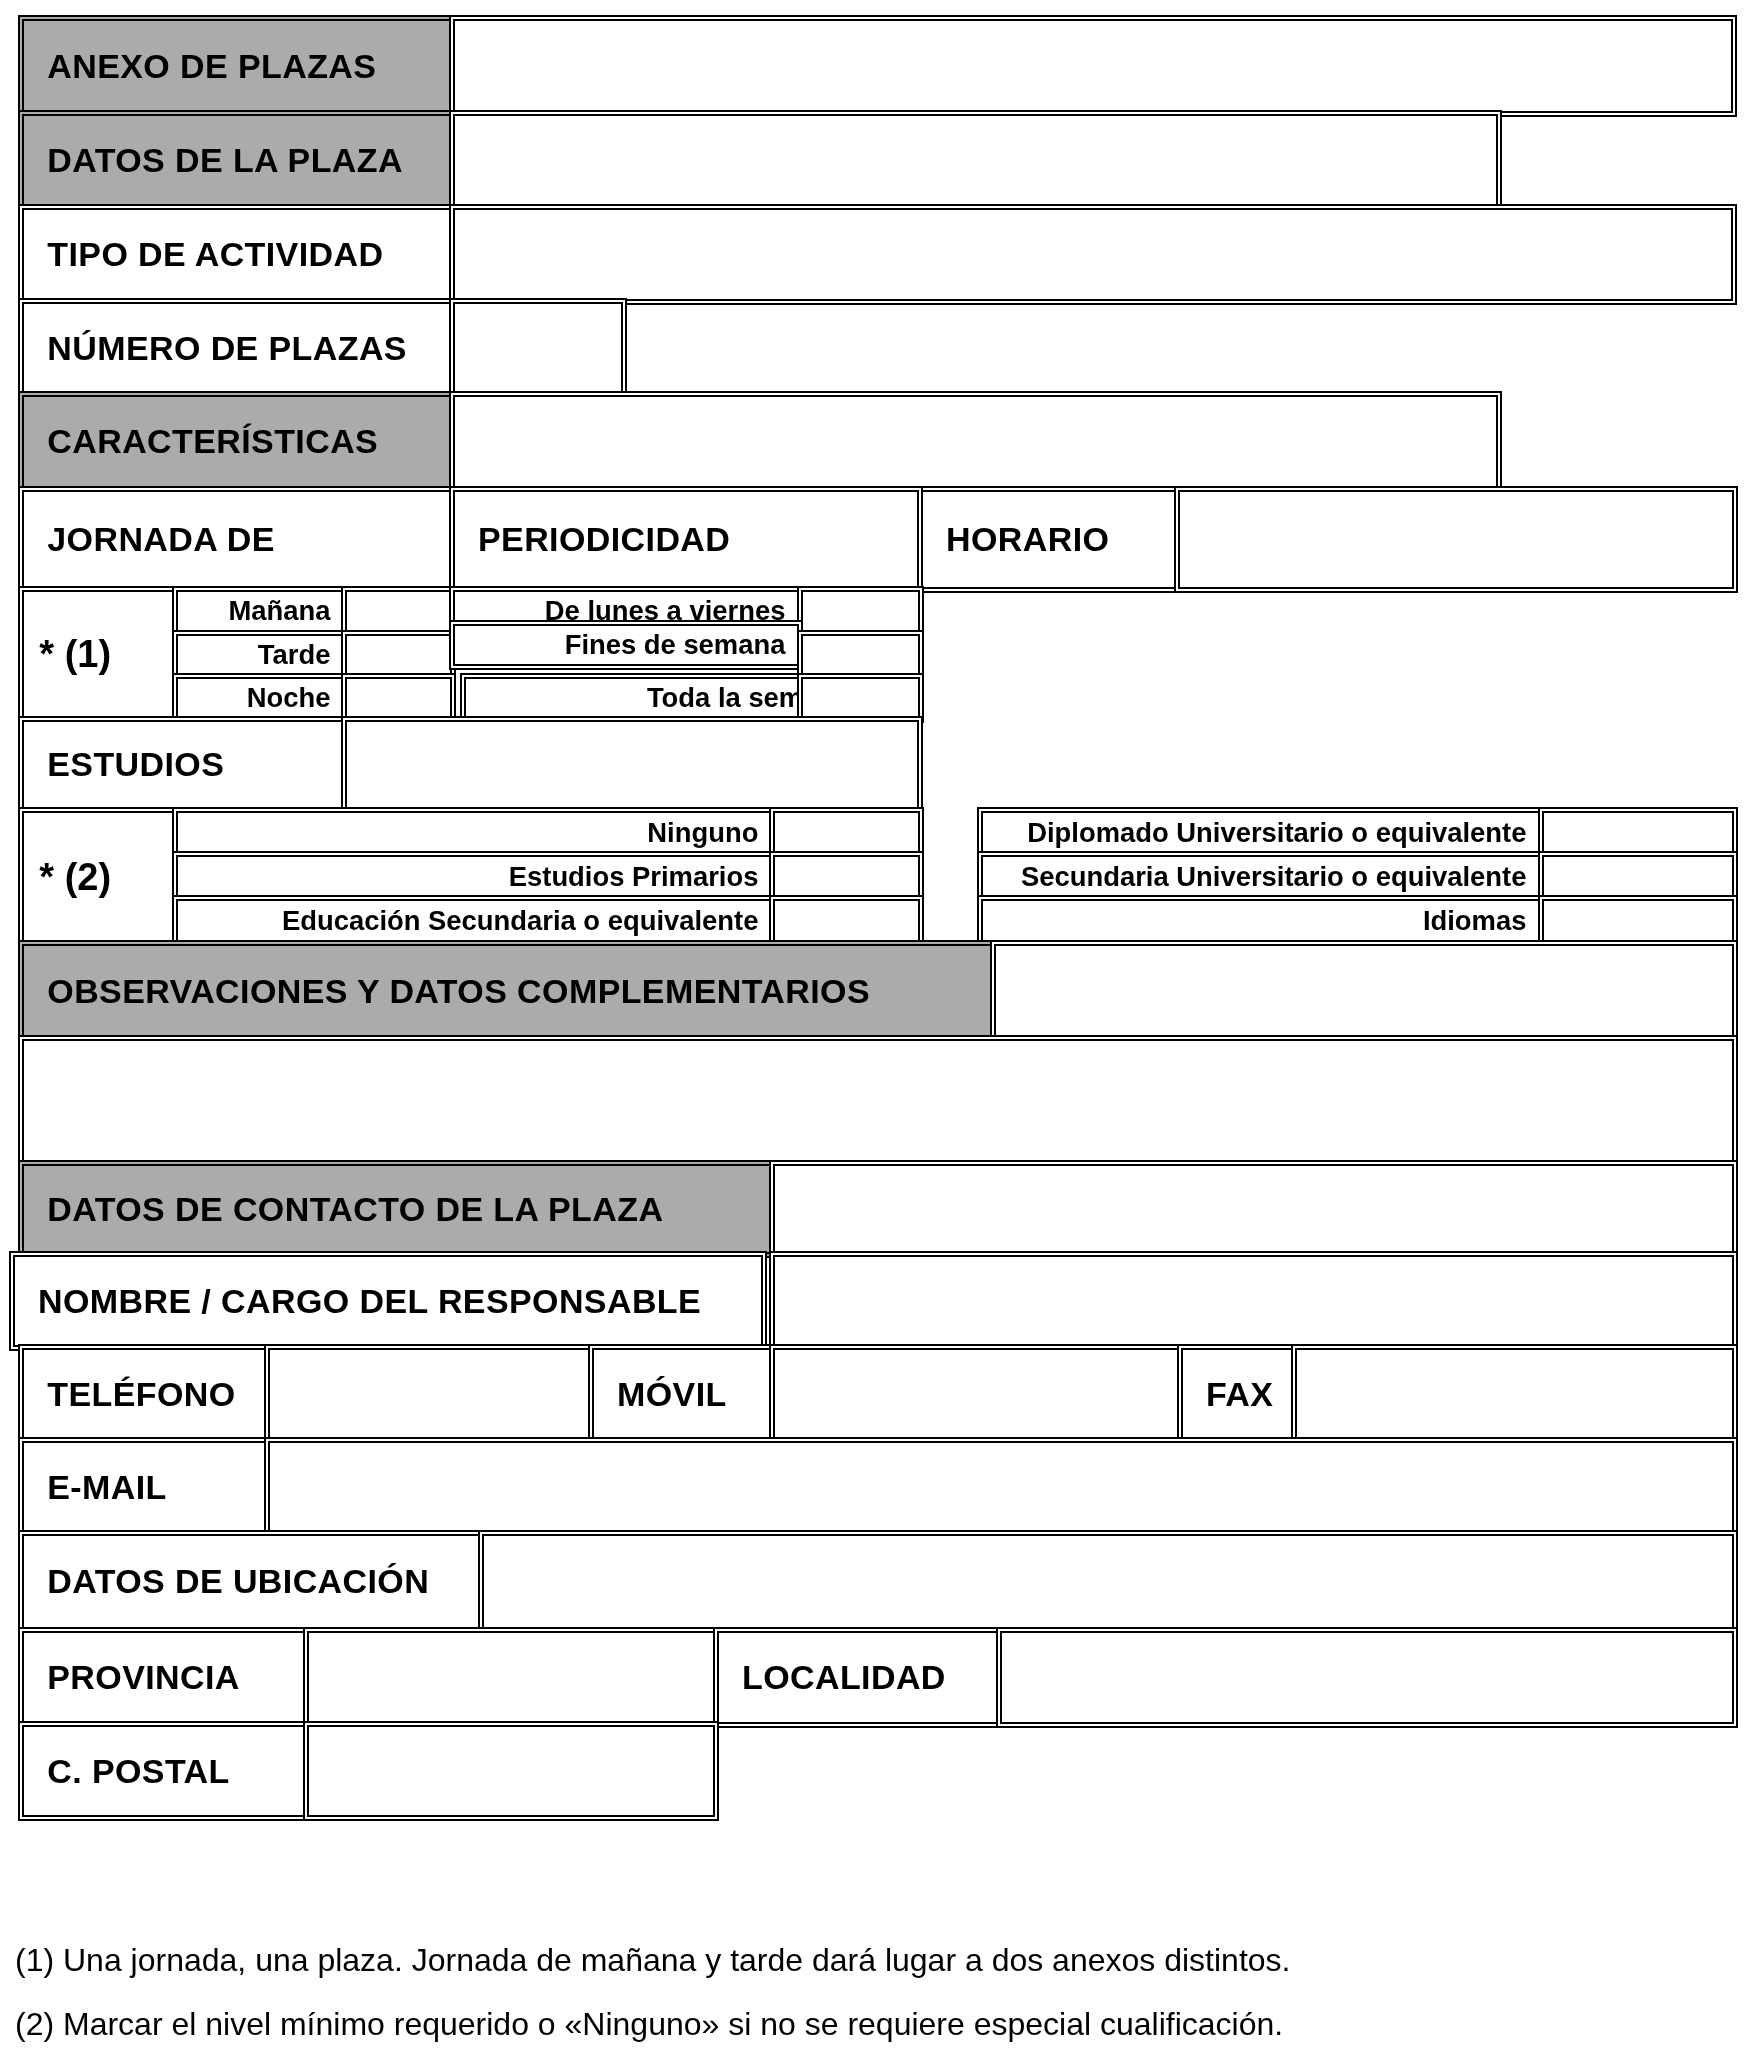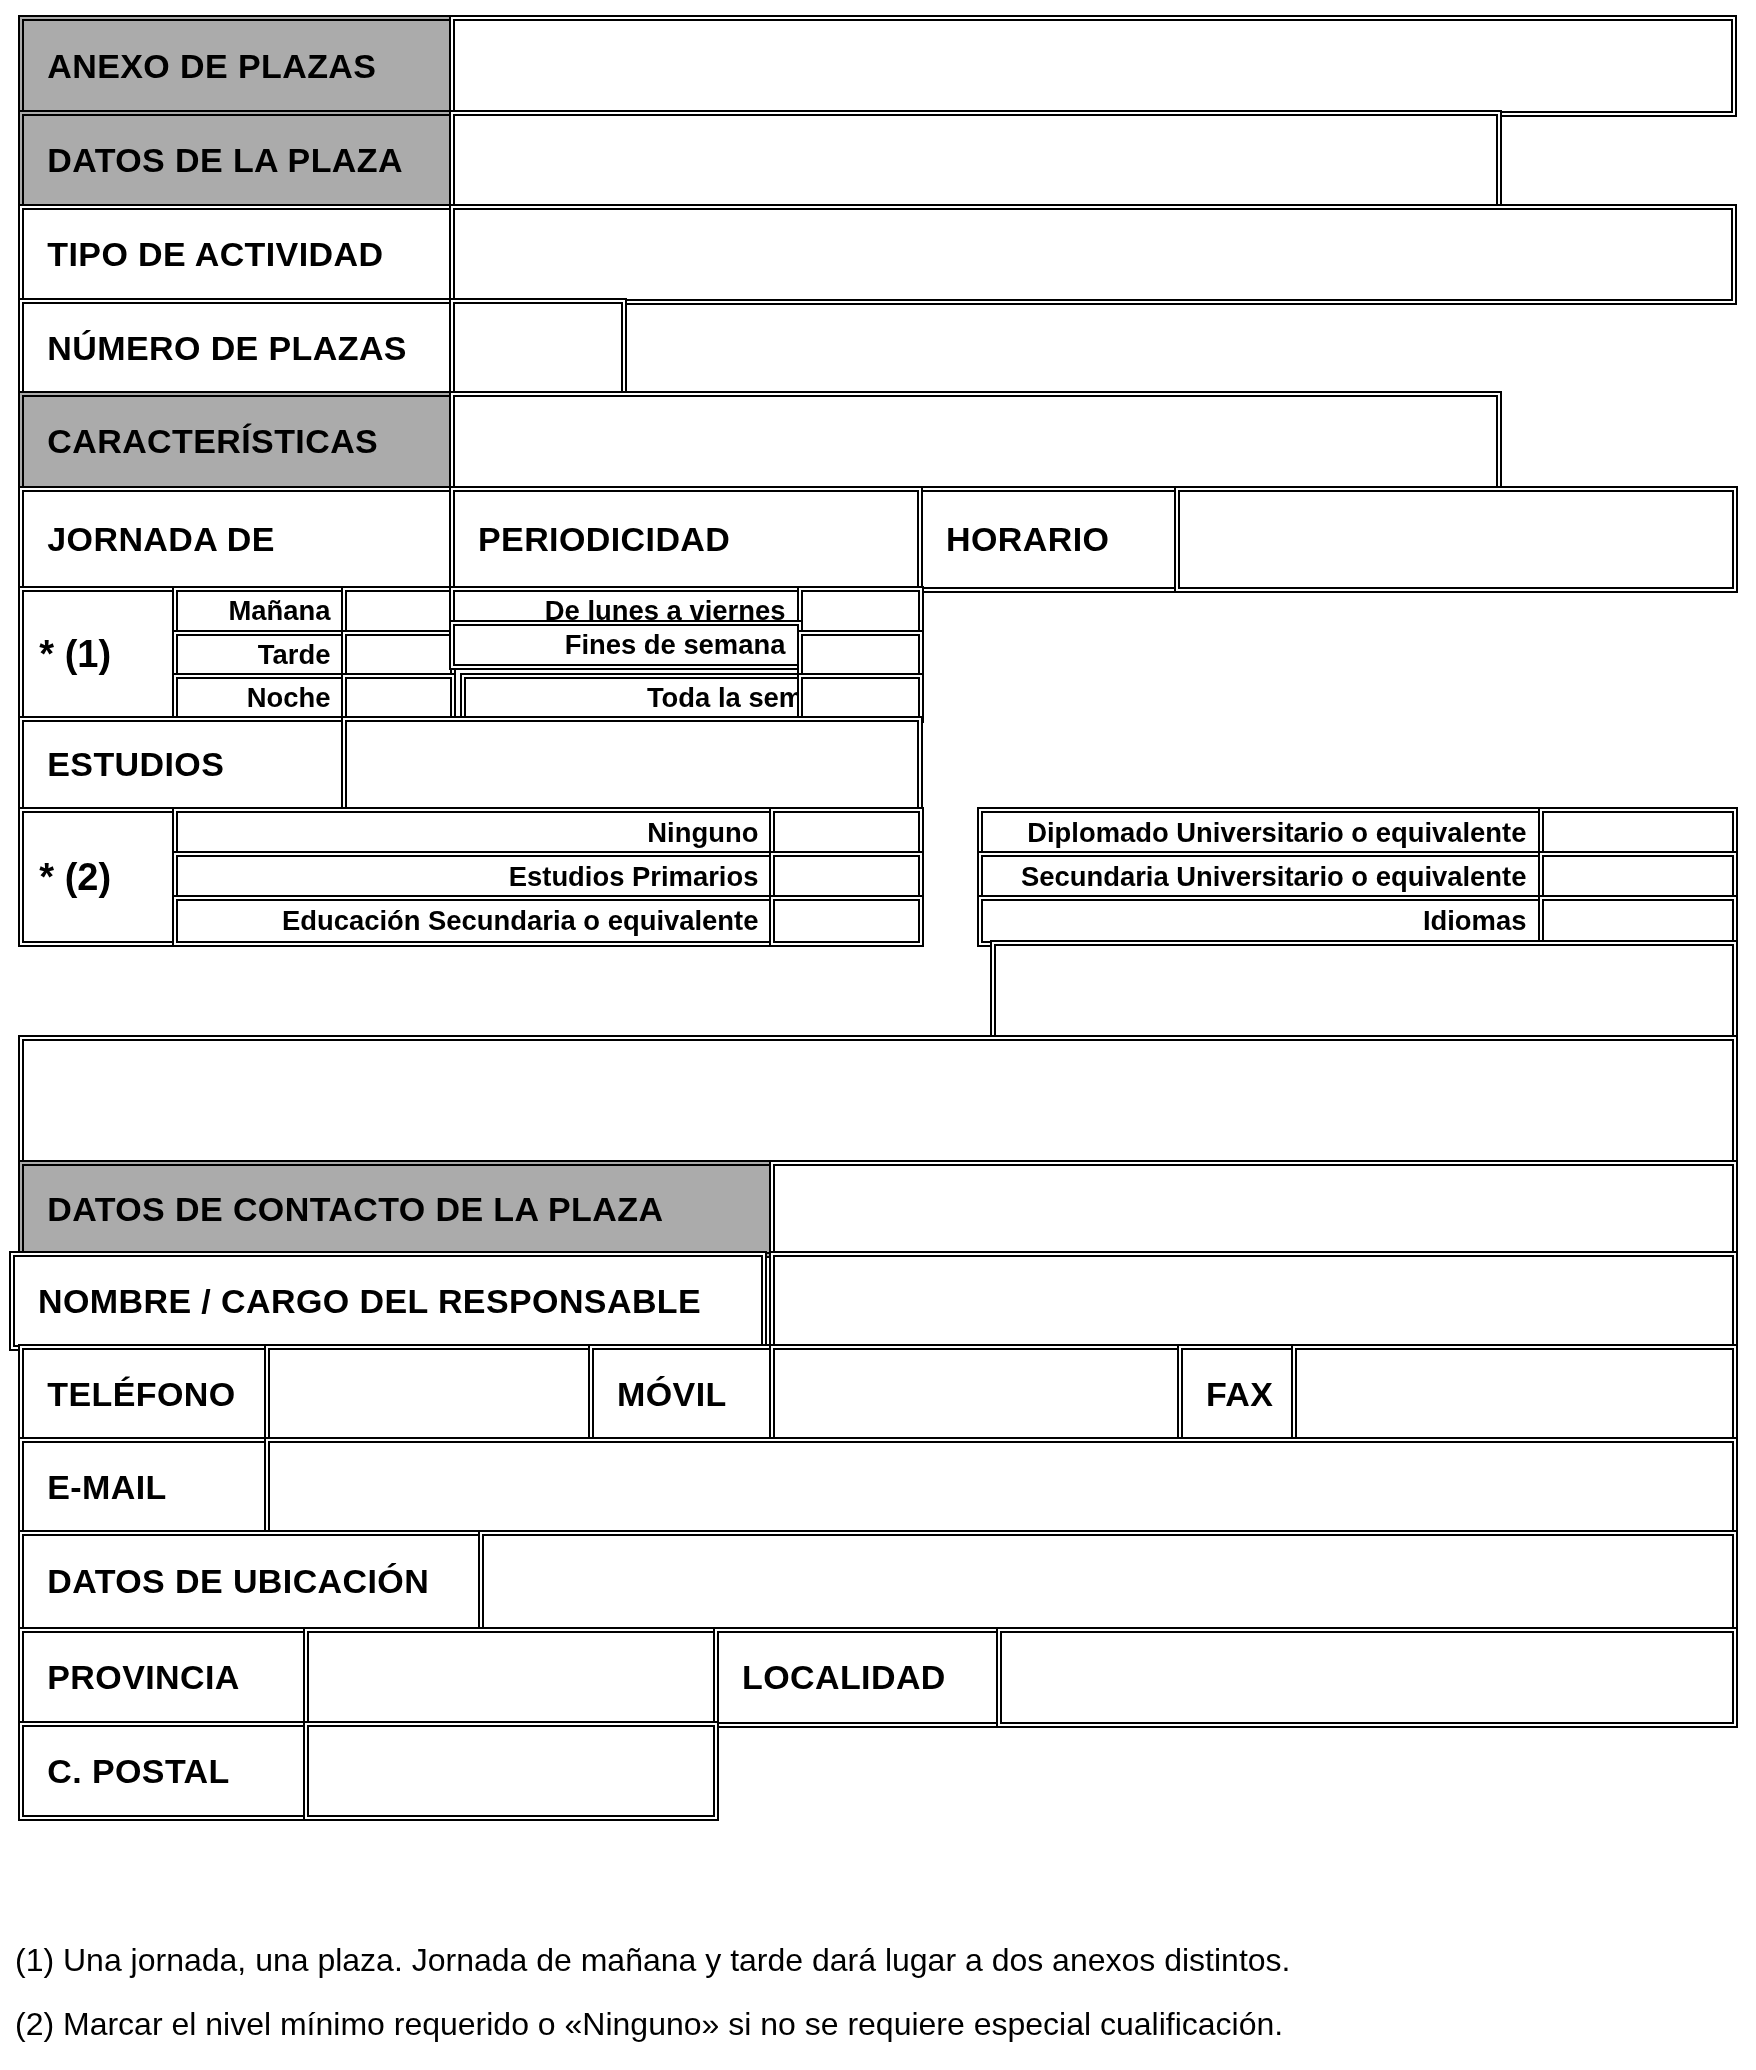--- a/index.html
+++ b/index.html
@@ -109,6 +109,7 @@
   <div class="cell small" style="left:977px;top:895px;width:567px;height:52px">Idiomas</div>
   <div class="cell" style="left:1538px;top:895px;width:200px;height:52px"></div>
 
+  <div class="cell hdr lbl" style="left:18.3px;top:940px;width:979px;height:102px">OBSERVACIONES Y DATOS COMPLEMENTARIOS</div>
   <div class="cell" style="left:990px;top:940px;width:748px;height:102px"></div>
   <div class="cell" style="left:18.3px;top:1035px;width:1720px;height:131px"></div>
 

